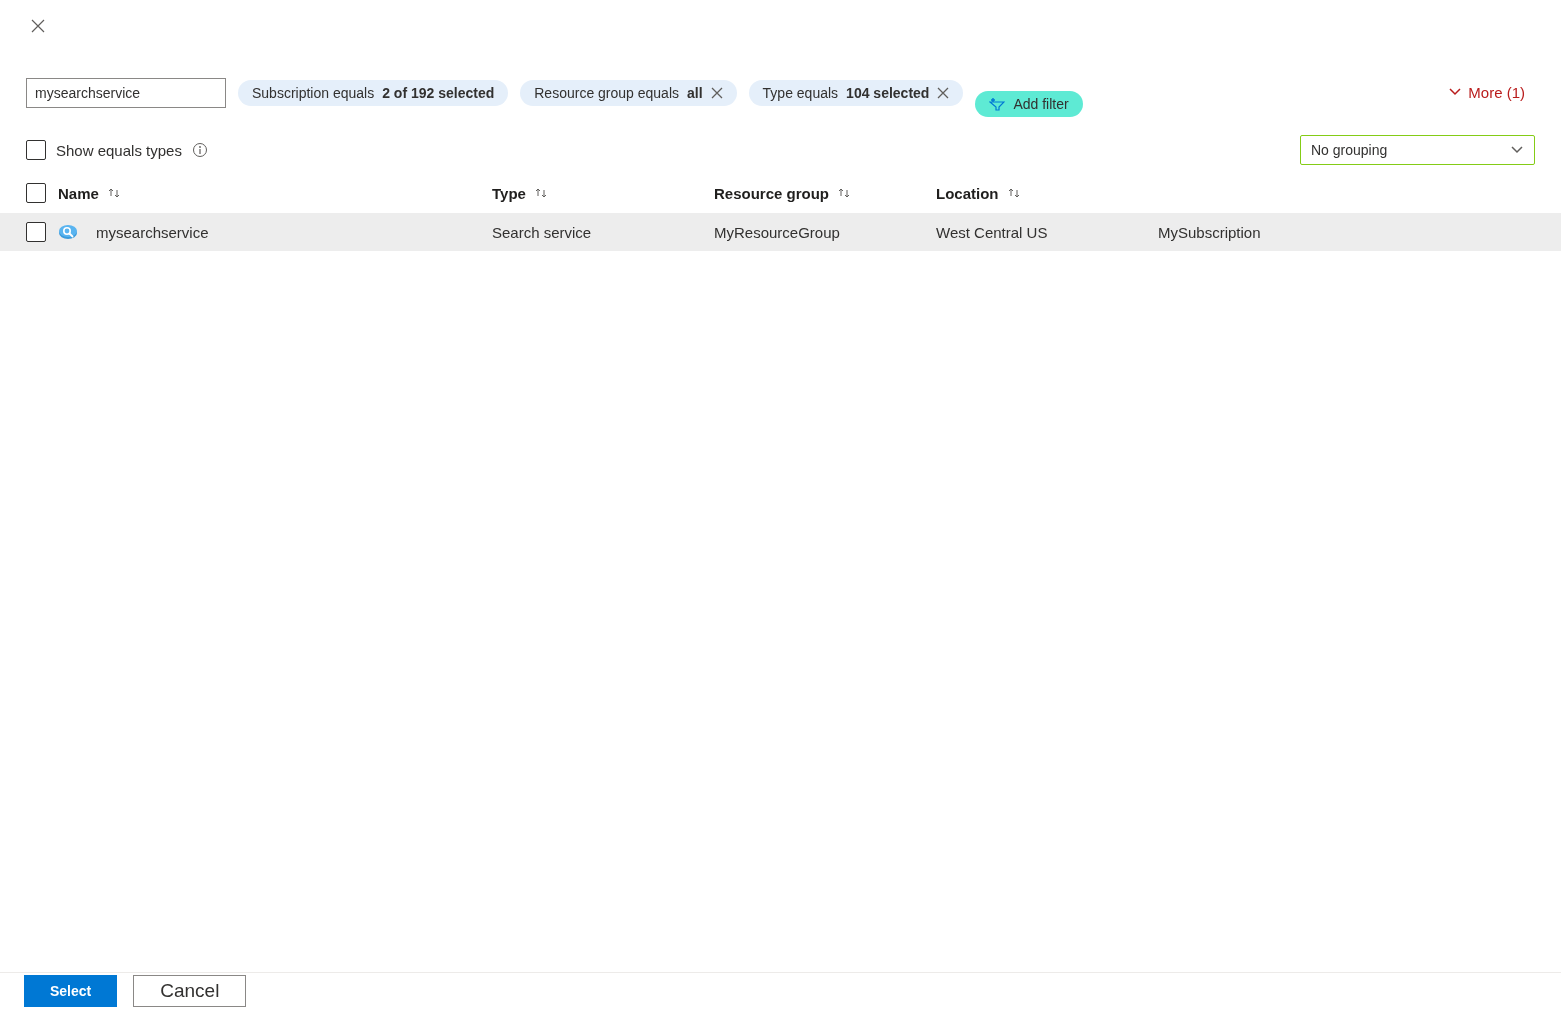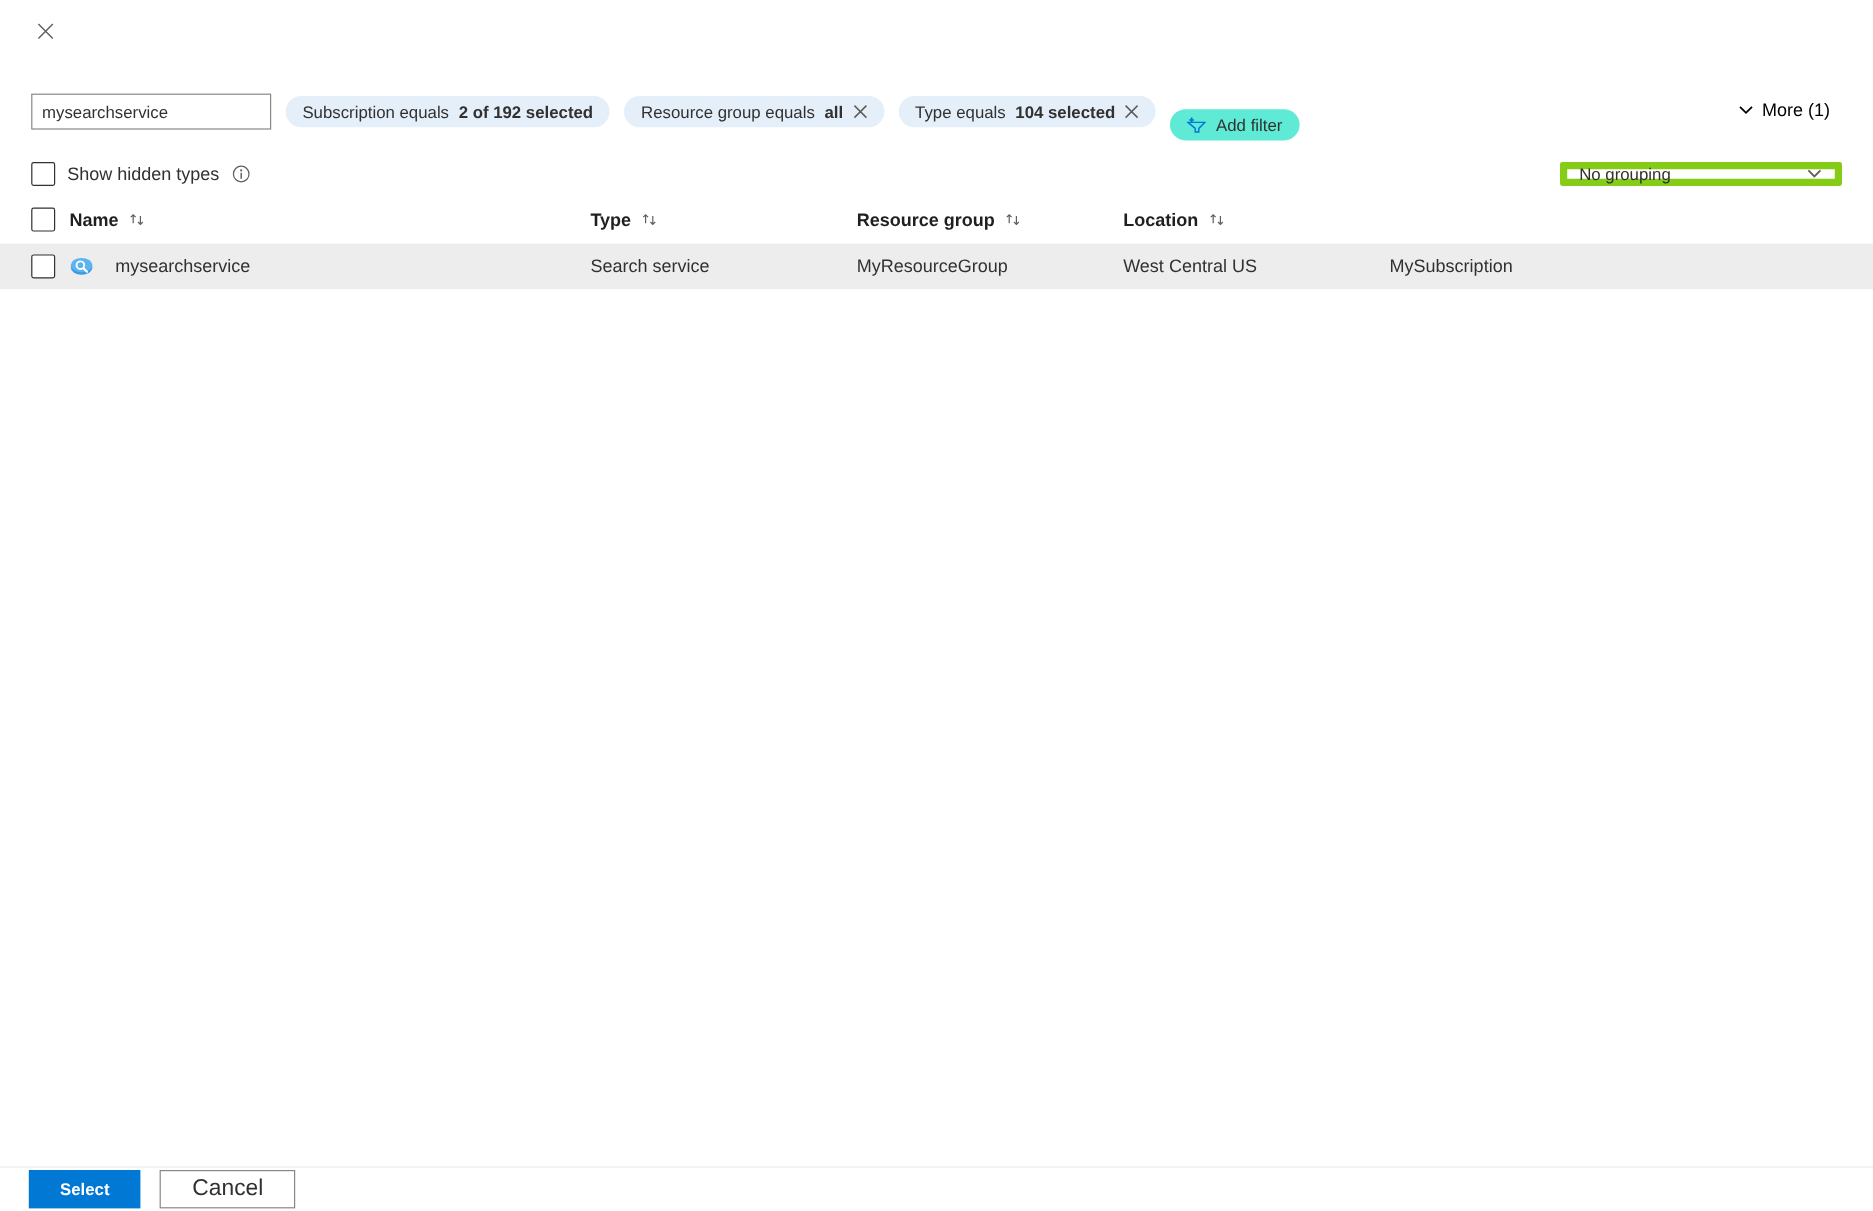--- a/index.html
+++ b/index.html
@@ -76,7 +76,7 @@
     display: inline-flex;
     align-items: center;
     gap: 6px;
-    color: #000000;
+    color: #b91c1c;
     cursor: pointer;
     font-size: 15px;
     padding-right: 10px;

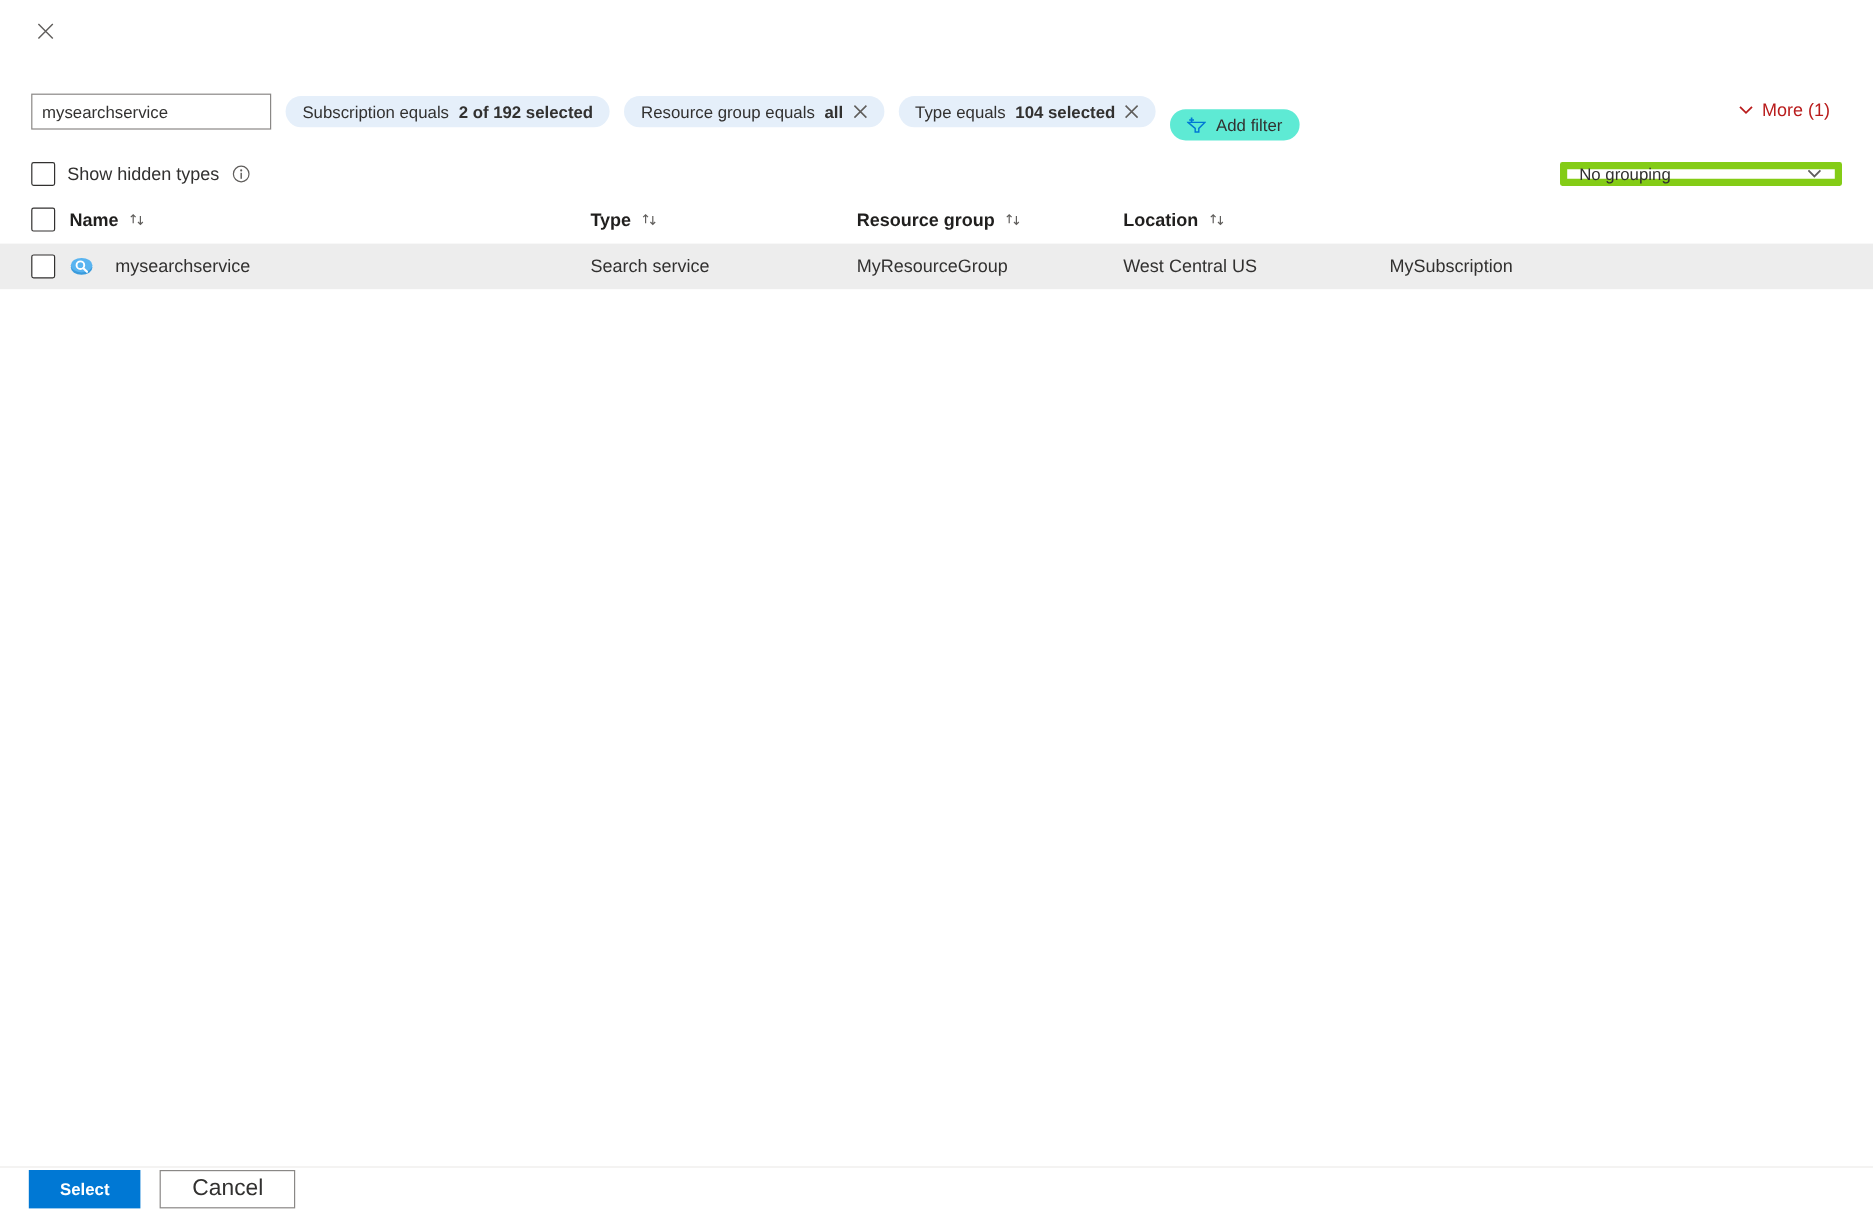--- a/index.html
+++ b/index.html
@@ -244,7 +244,7 @@
 <div class="options-row">
   <div class="left-opts">
     <span class="checkbox-box"></span>
-    <span class="hidden-label">Show hidden types</span>
+    <span class="hidden-label">Show equals types</span>
     <span class="info-icon">
       <svg width="16" height="16" viewBox="0 0 16 16">
           <circle cx="8" cy="8" r="6.5" stroke="currentColor" stroke-width="1" fill="none"></circle>

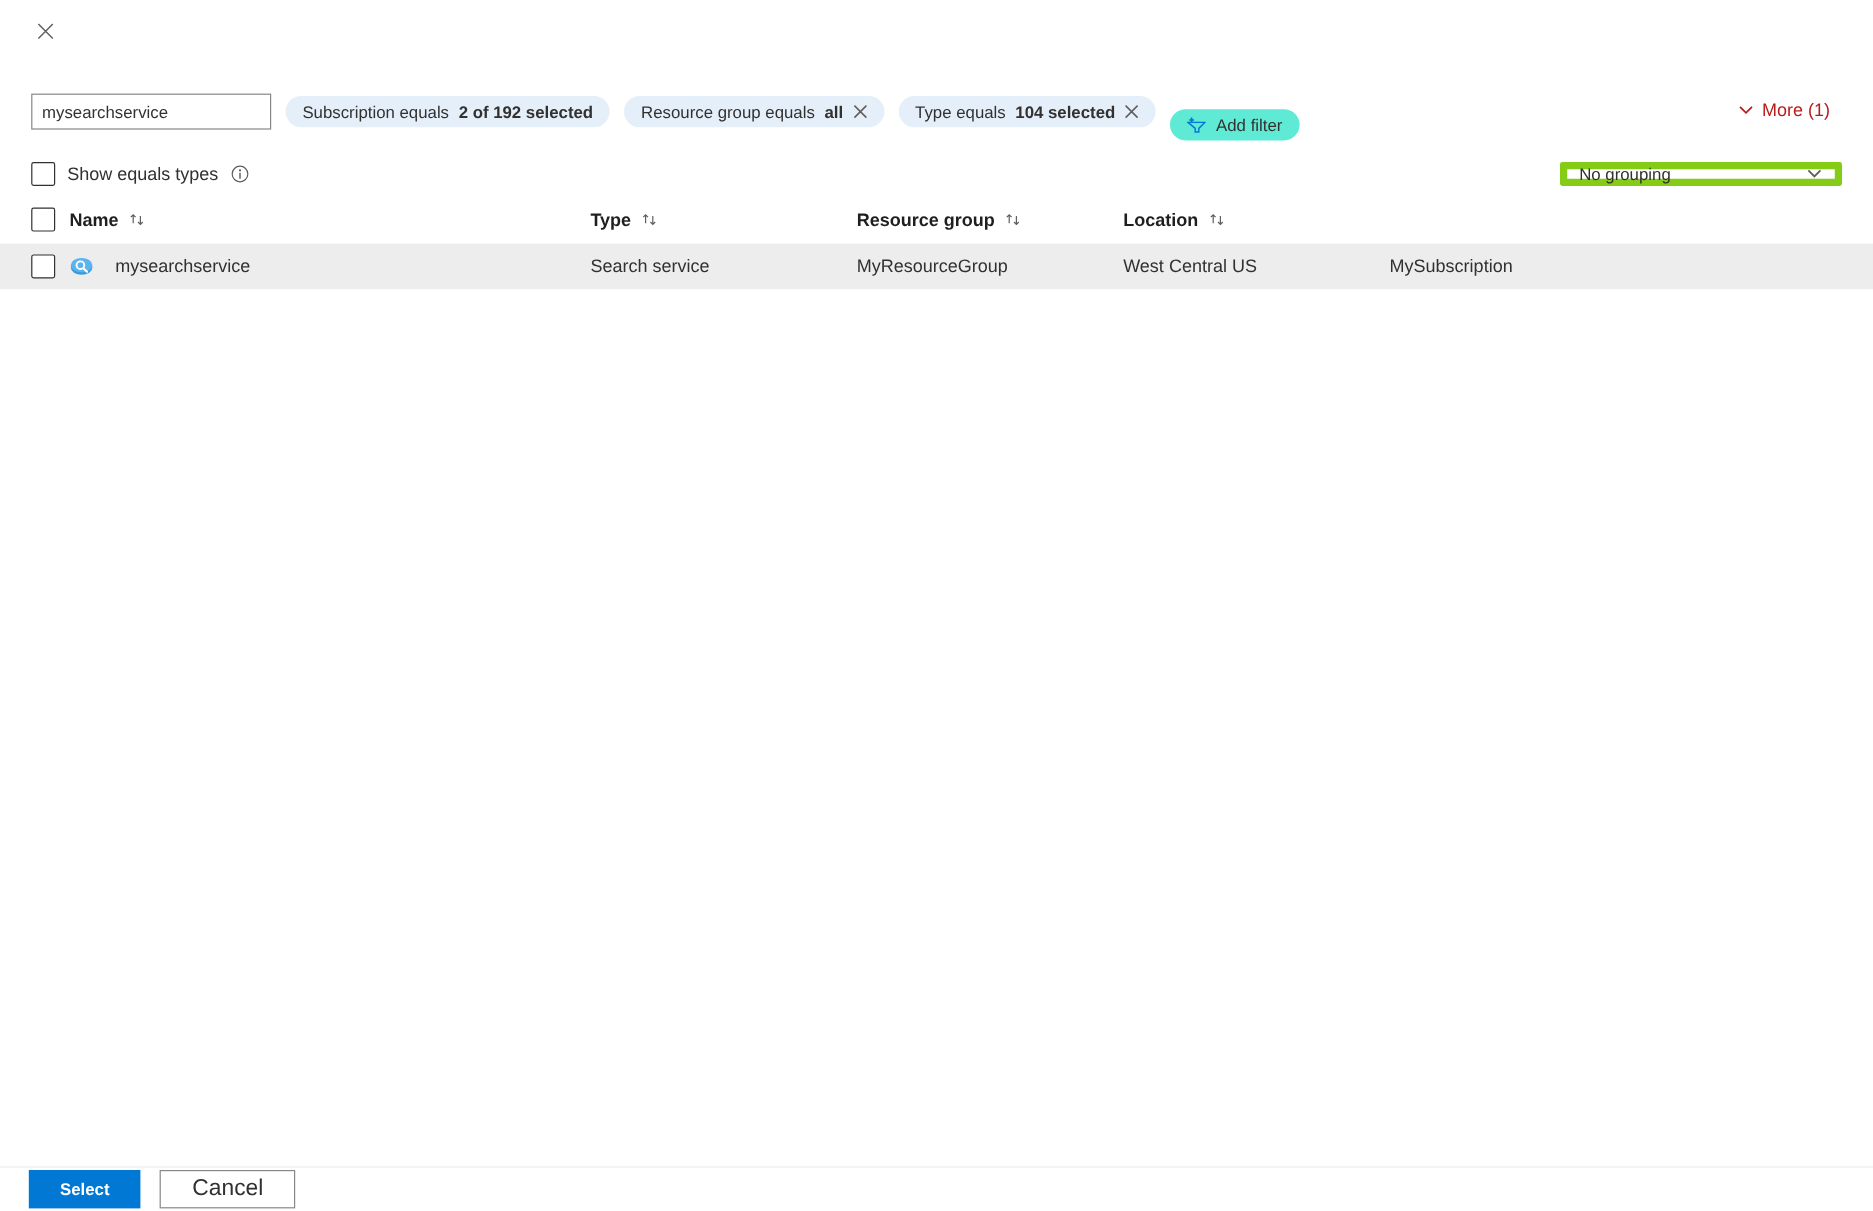--- a/index.html
+++ b/index.html
@@ -111,9 +111,9 @@
     display: flex;
     align-items: center;
     justify-content: space-between;
-    border: 6px solid #84cc16;
+    border: 1px solid #84cc16;
     border-radius: 2px;
-    height: 20px;
+    height: 30px;
     width: 235px;
     padding: 0 10px;
     cursor: pointer;

